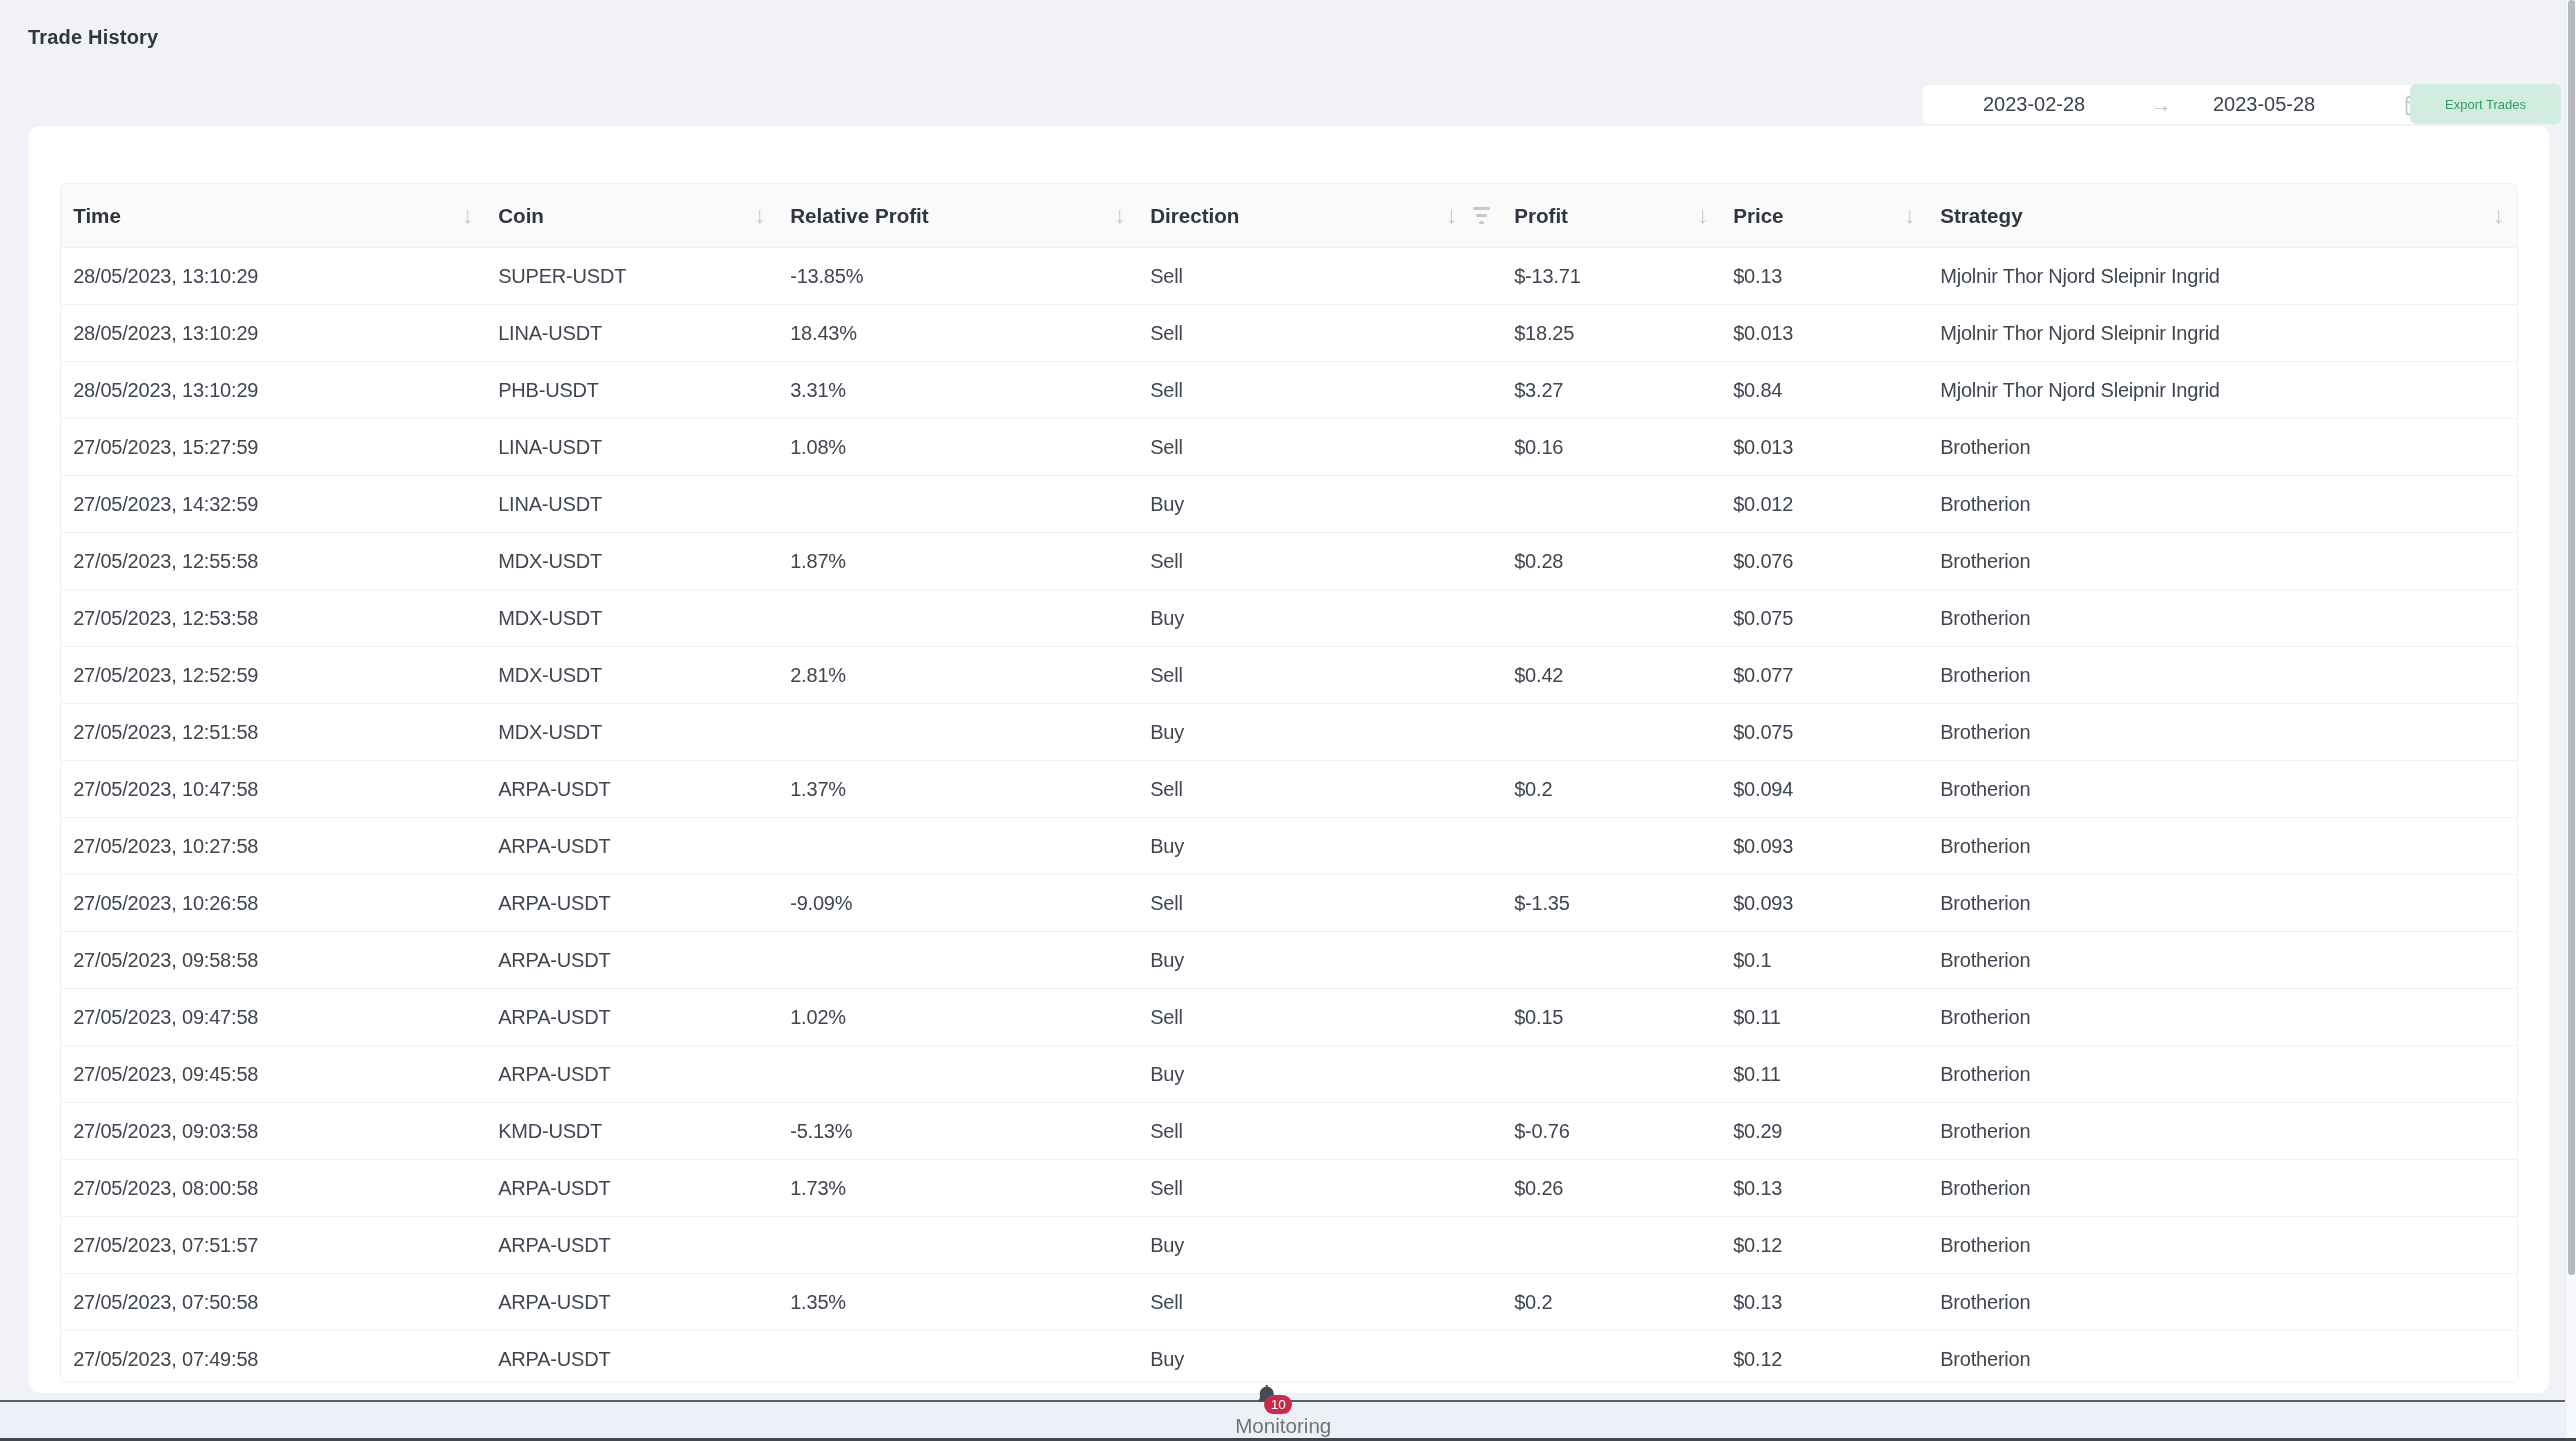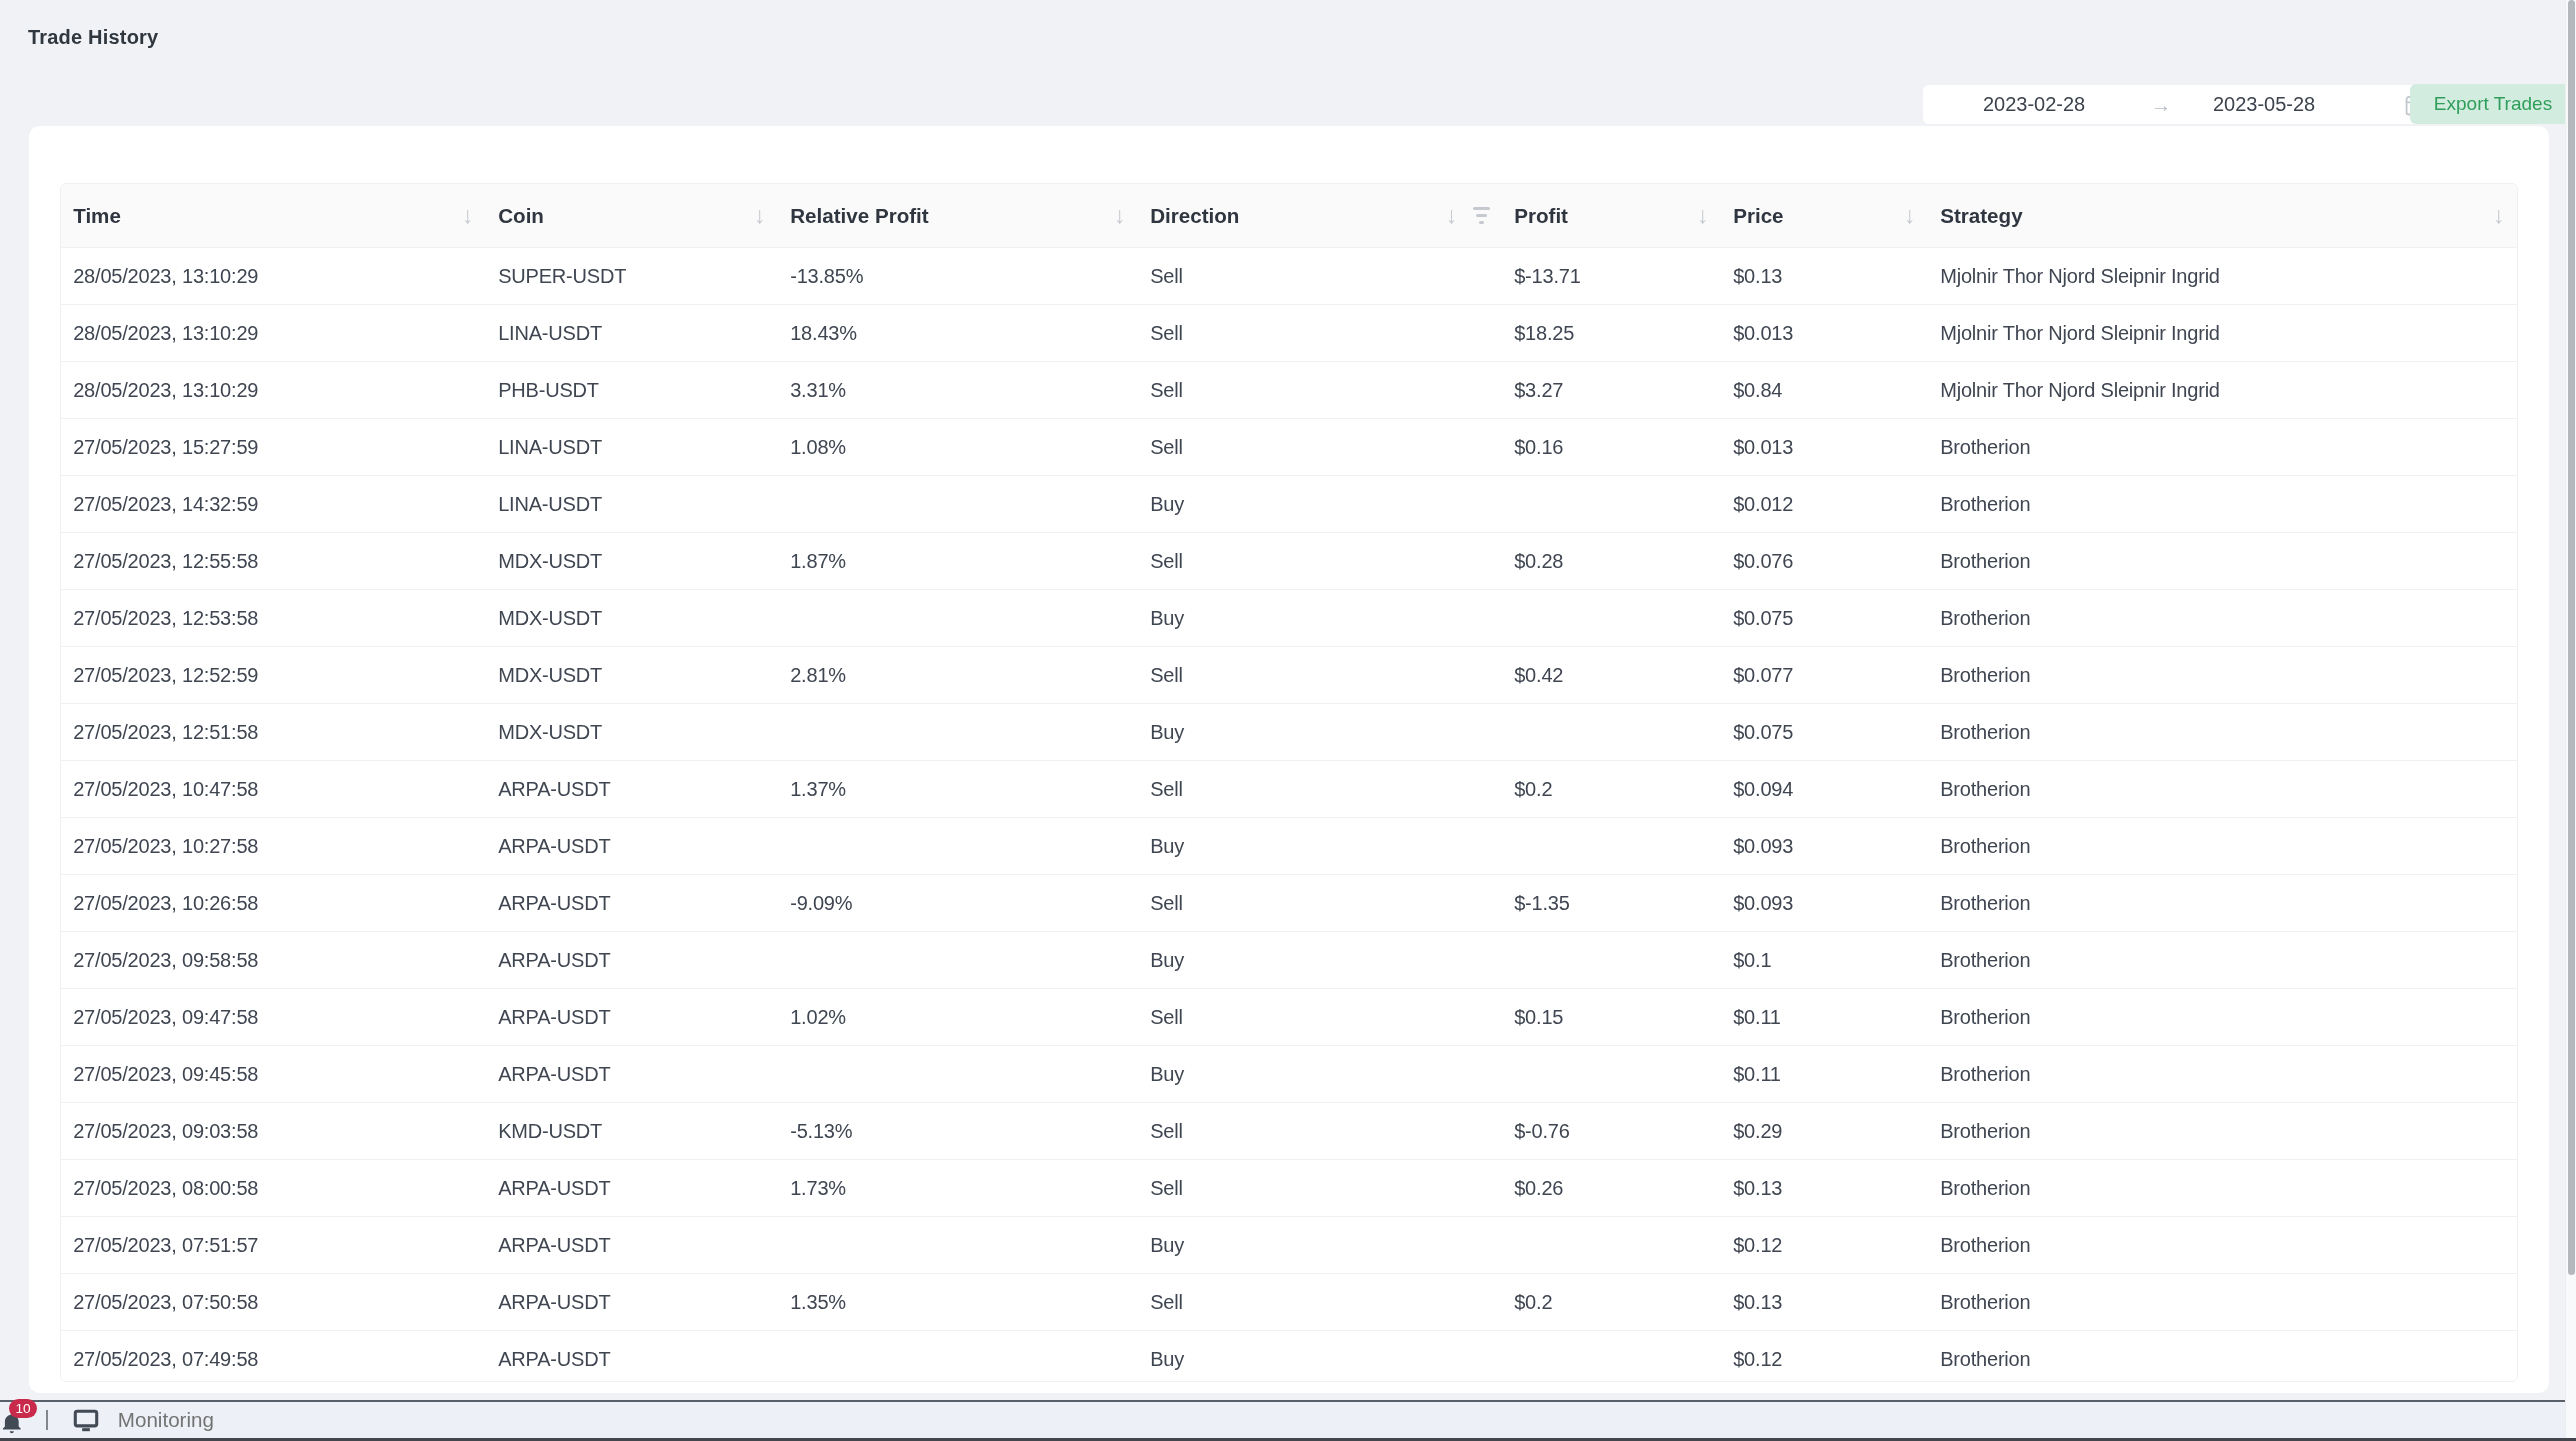--- a/index.html
+++ b/index.html
@@ -25,8 +25,8 @@
   .date-input.end{width:165px;}
   .cal-icon{margin-left:auto;display:block;}
   .export-btn{
-    position:absolute;left:2410px;top:84px;width:166px;height:40px;
-    background:#d2ecdf;color:#2f9e5b;font-size:19px;font-weight:500;
+    position:absolute;left:2410px;top:84px;width:151px;height:40px;
+    background:#d2ecdf;color:#2f9e5b;font-size:13px;font-weight:500;
     border:none;border-radius:6.1px;font-family:inherit;font-stretch:inherit;
     display:flex;align-items:center;justify-content:center;cursor:pointer;
   }

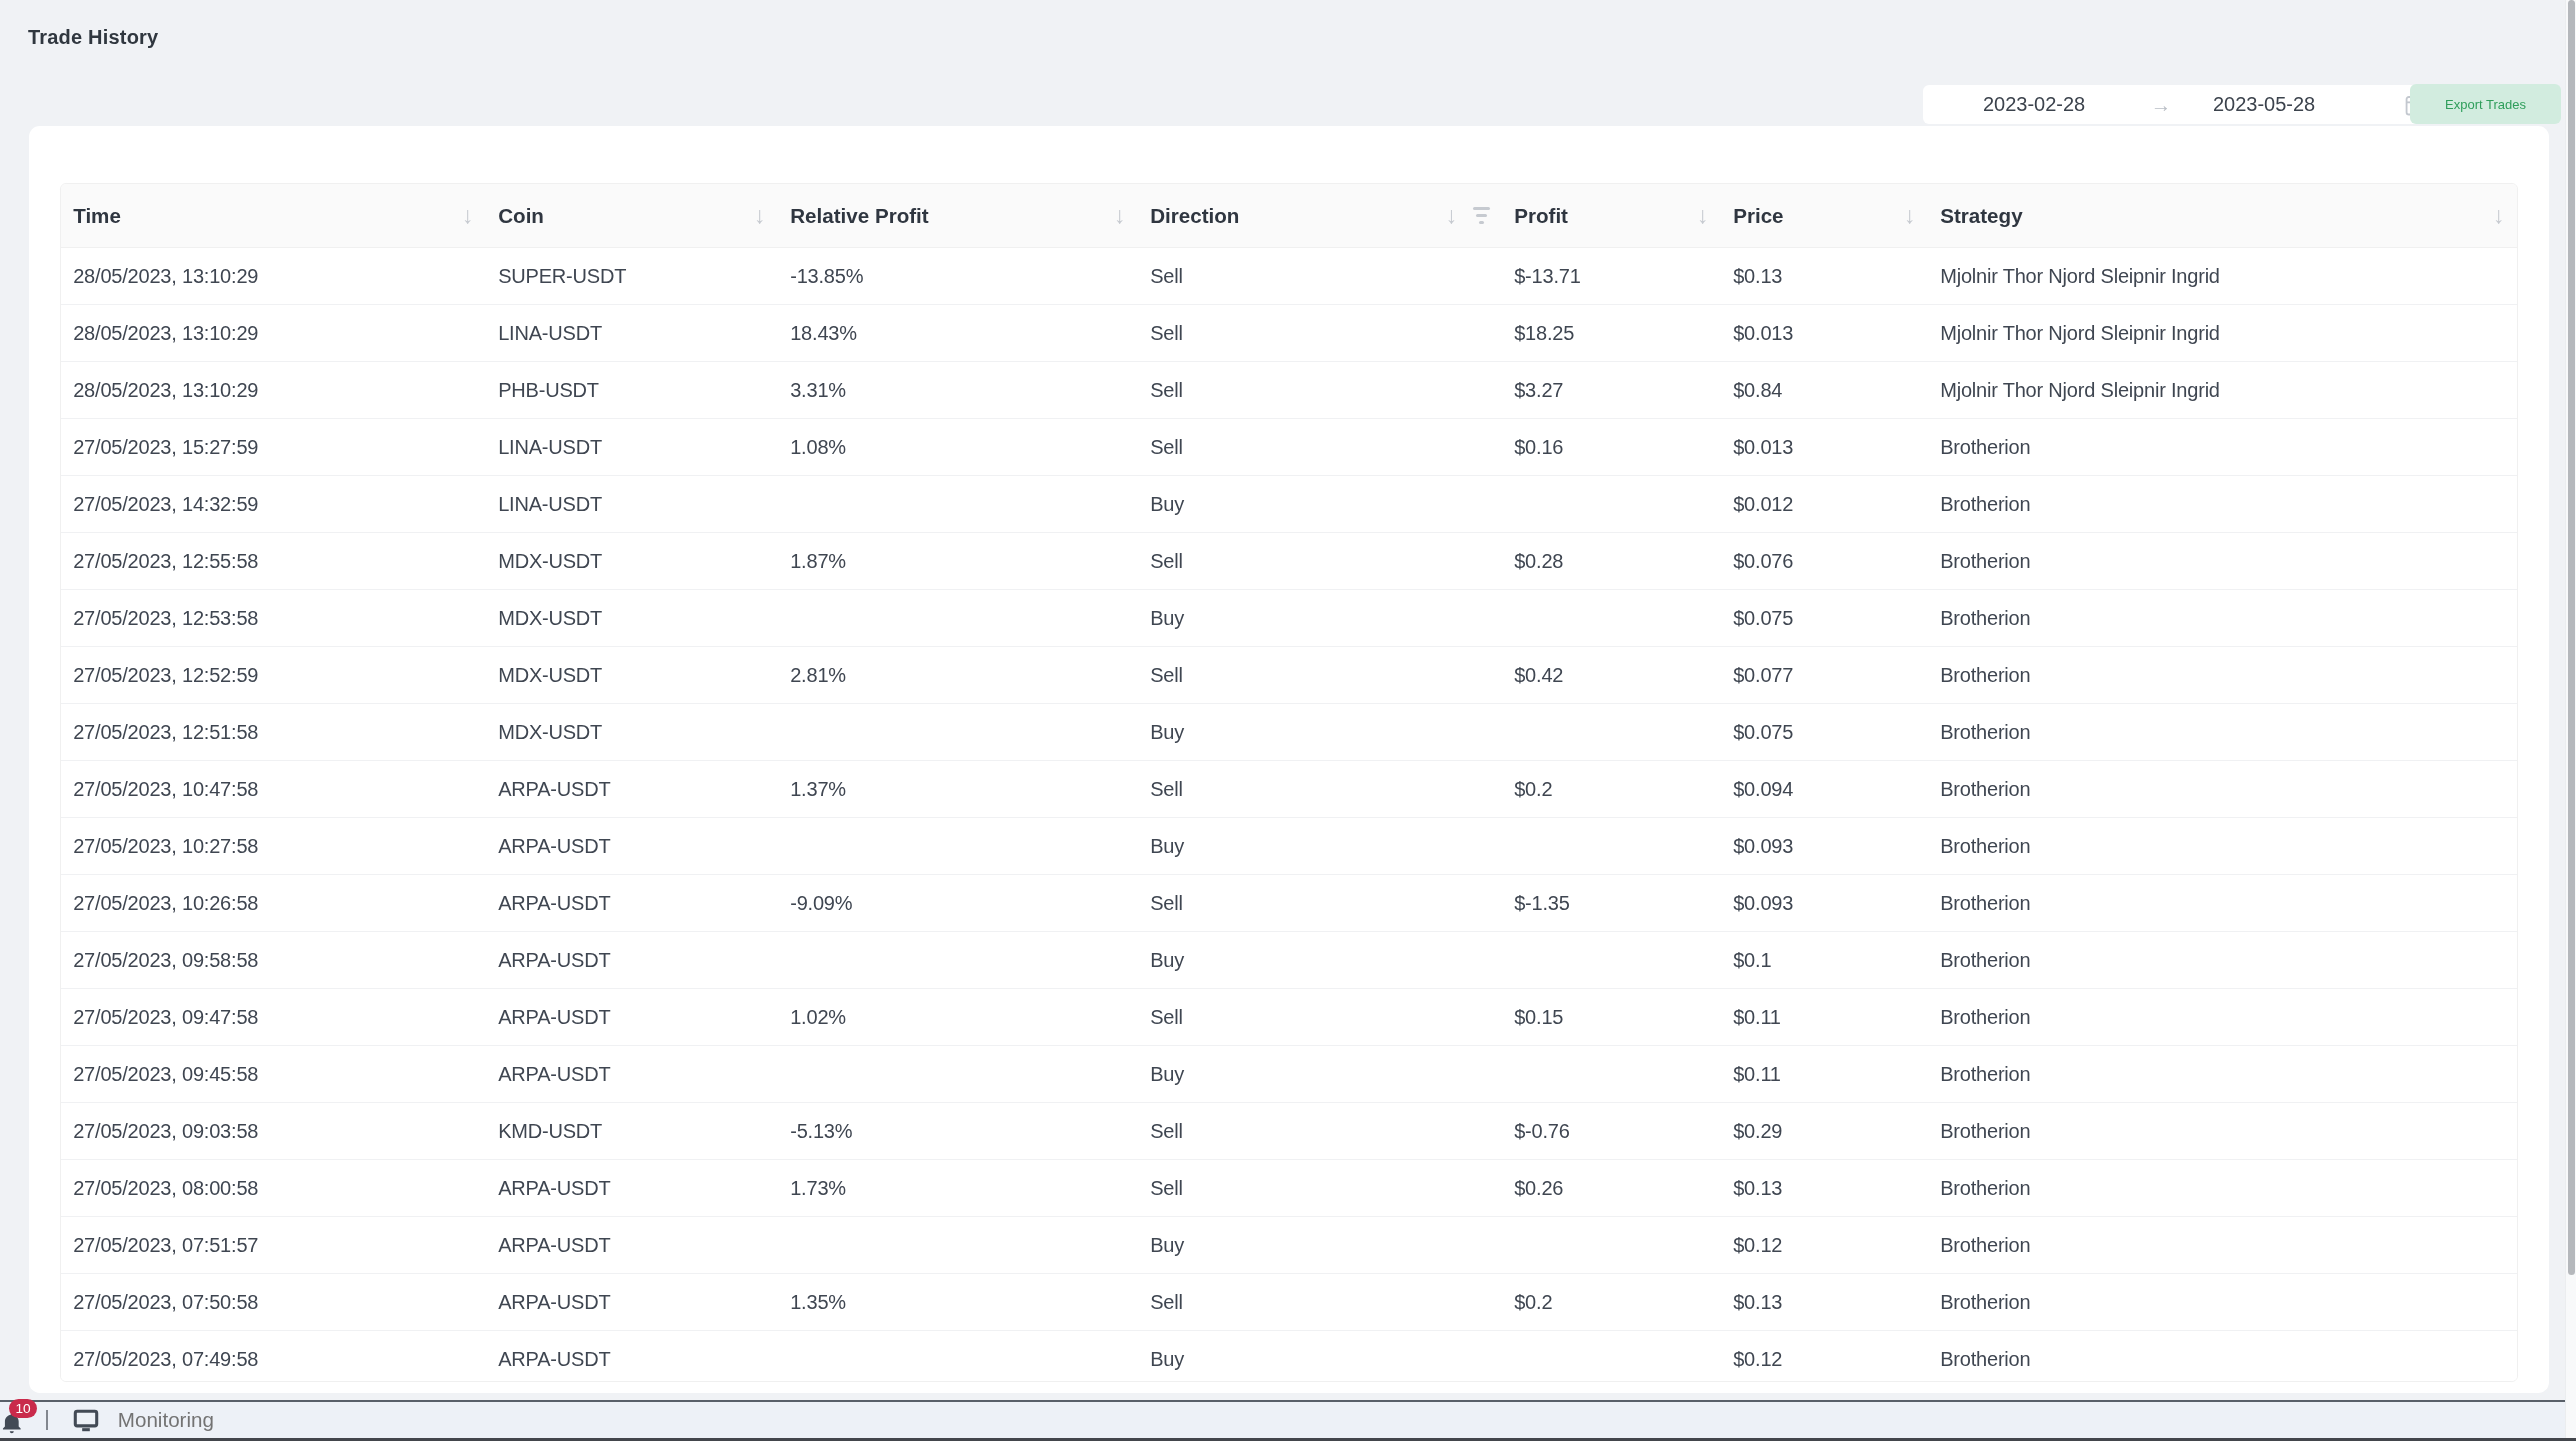--- a/index.html
+++ b/index.html
@@ -70,6 +70,7 @@
   .statusbar-inner{
     height:100%;display:flex;align-items:center;
     padding-right:17.5px;
+    flex-direction:column;
   }
   .bell-wrap{position:relative;width:37px;height:29px;}
   .bell-wrap svg{position:absolute;left:0;bottom:0;}

